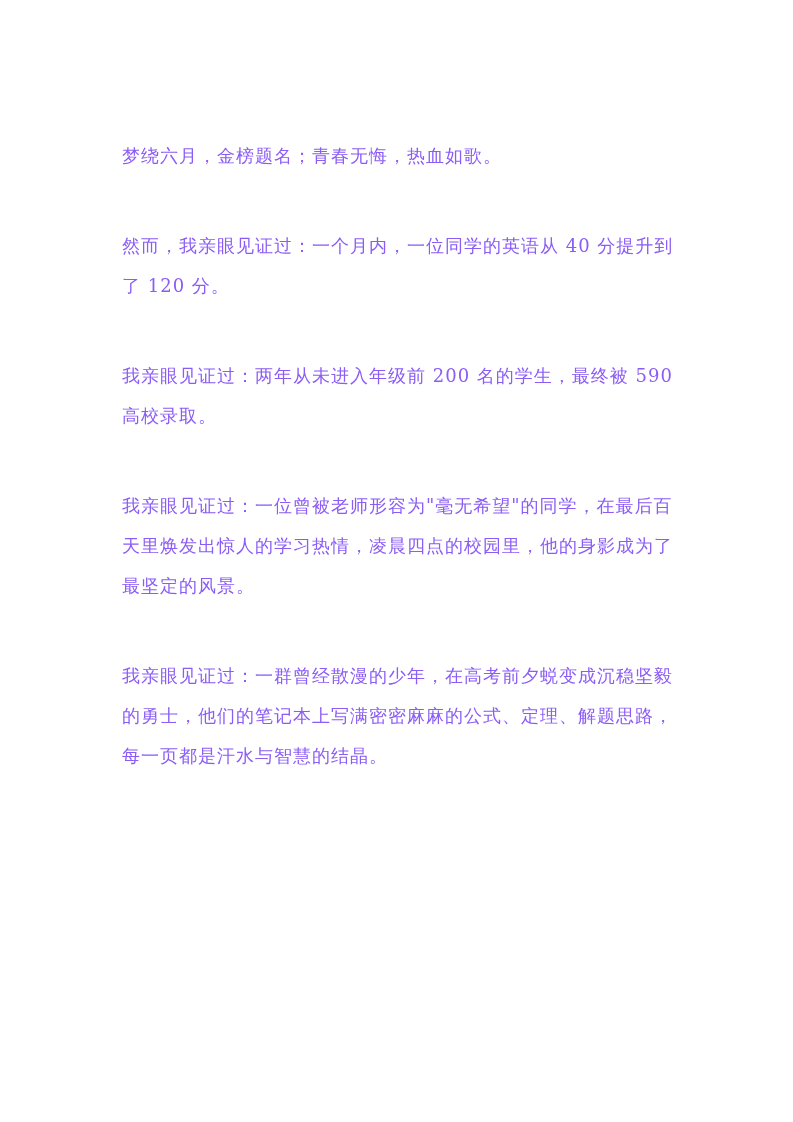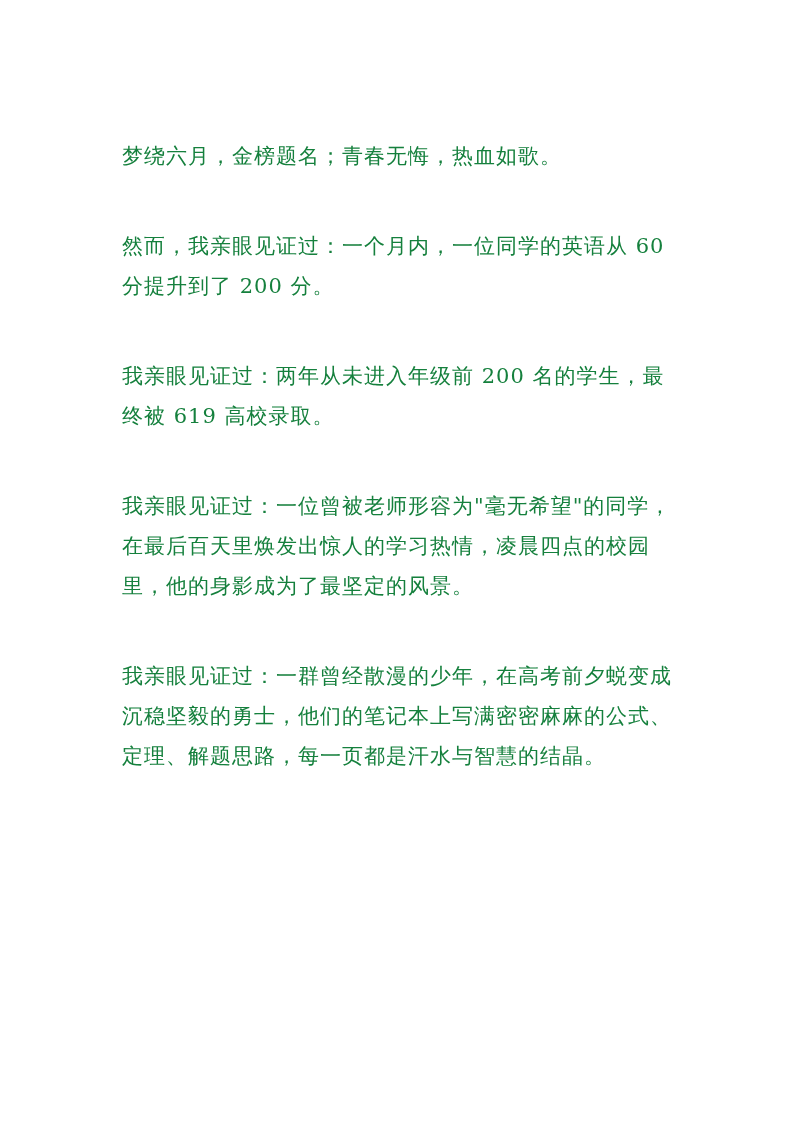--- a/index.html
+++ b/index.html
@@ -10,8 +10,8 @@
     top: 136px;
     width: 560px;
     font-family: "DejaVu Serif", "Liberation Serif", serif;
-    font-size: 21px;
-    color: #15803d;
+    font-size: 18px;
+    color: #8b5cf6;
     letter-spacing: 1px;
   }
   .para {

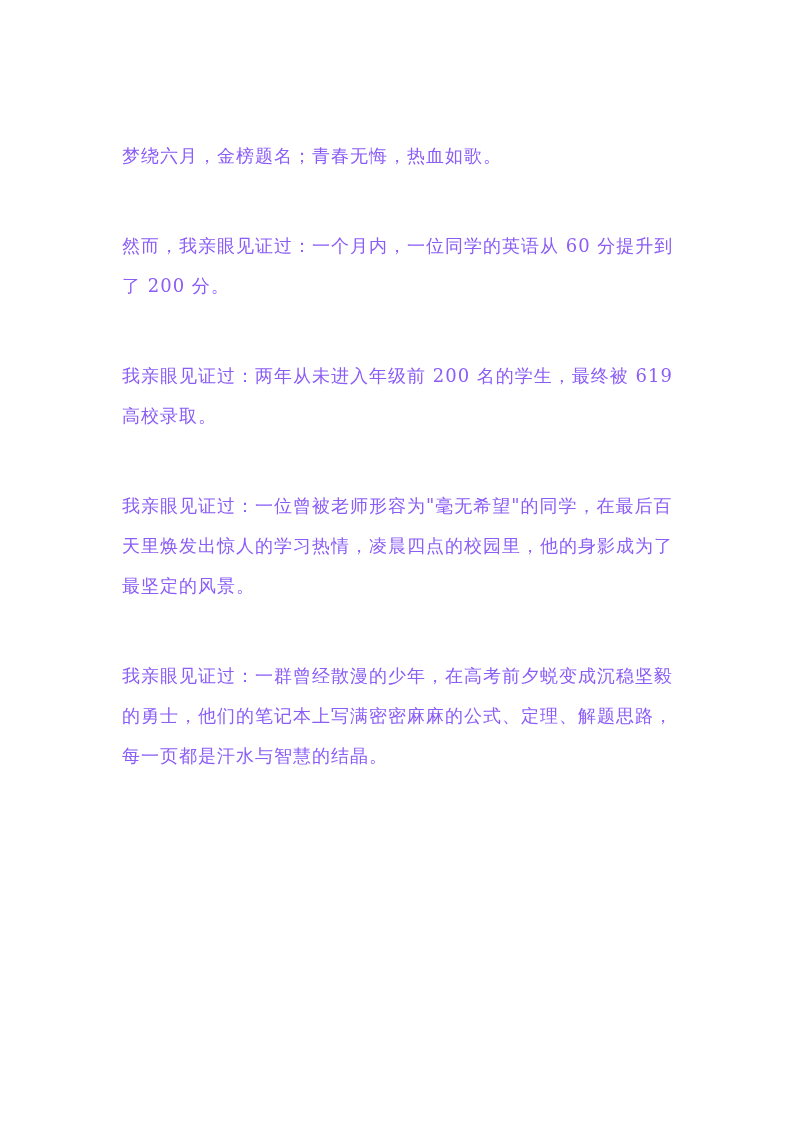--- a/index.html
+++ b/index.html
@@ -25,7 +25,7 @@
 
 <div class="page">
   <p class="para">梦绕六月，金榜题名；青春无悔，热血如歌。</p>
-  <p class="para">然而，我亲眼见证过：一个月内，一位同学的英语从 60 分提升到了 200 分。</p>
+  <p class="para">然而，我亲眼见证过：一个月内，一位同学的英语从 40 分提升到了 120 分。</p>
   <p class="para">我亲眼见证过：两年从未进入年级前 200 名的学生，最终被 619 高校录取。</p>
   <p class="para">我亲眼见证过：一位曾被老师形容为"毫无希望"的同学，在最后百天里焕发出惊人的学习热情，凌晨四点的校园里，他的身影成为了最坚定的风景。</p>
   <p class="para">我亲眼见证过：一群曾经散漫的少年，在高考前夕蜕变成沉稳坚毅的勇士，他们的笔记本上写满密密麻麻的公式、定理、解题思路，每一页都是汗水与智慧的结晶。</p>

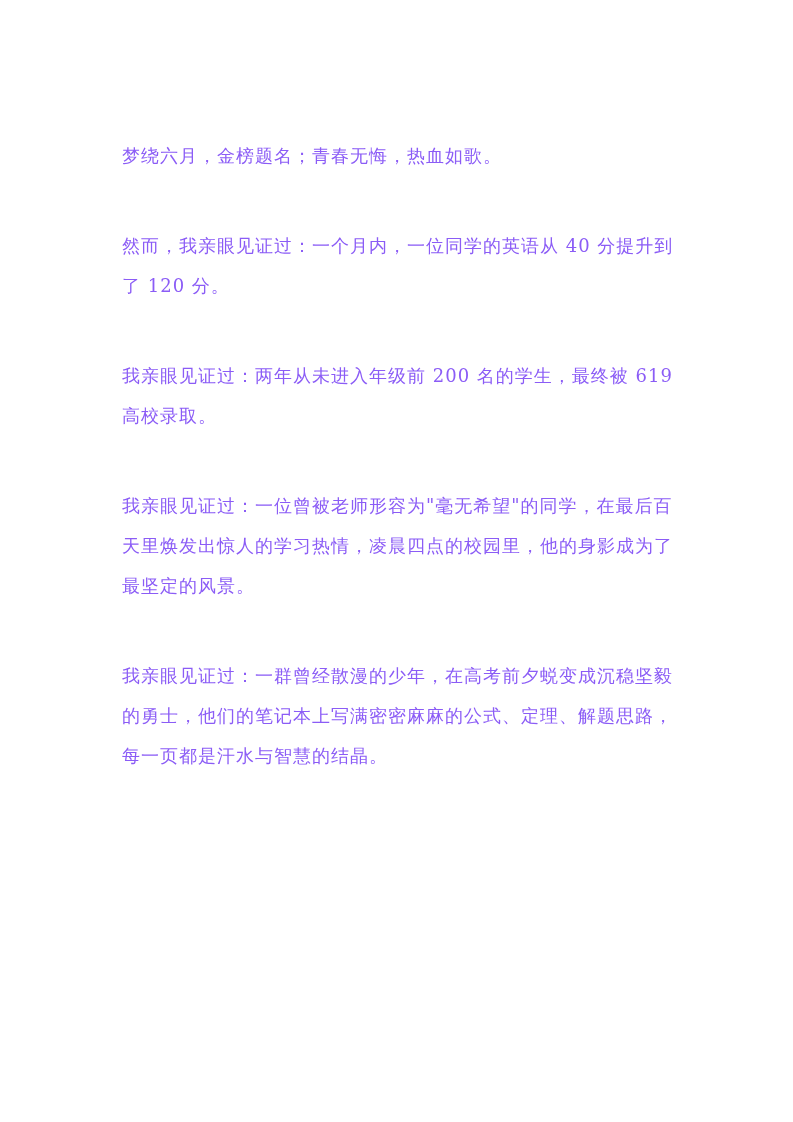--- a/index.html
+++ b/index.html
@@ -26,7 +26,7 @@
 <div class="page">
   <p class="para">梦绕六月，金榜题名；青春无悔，热血如歌。</p>
   <p class="para">然而，我亲眼见证过：一个月内，一位同学的英语从 40 分提升到了 120 分。</p>
-  <p class="para">我亲眼见证过：两年从未进入年级前 200 名的学生，最终被 619 高校录取。</p>
+  <p class="para">我亲眼见证过：两年从未进入年级前 200 名的学生，最终被 590 高校录取。</p>
   <p class="para">我亲眼见证过：一位曾被老师形容为"毫无希望"的同学，在最后百天里焕发出惊人的学习热情，凌晨四点的校园里，他的身影成为了最坚定的风景。</p>
   <p class="para">我亲眼见证过：一群曾经散漫的少年，在高考前夕蜕变成沉稳坚毅的勇士，他们的笔记本上写满密密麻麻的公式、定理、解题思路，每一页都是汗水与智慧的结晶。</p>
 </div>

